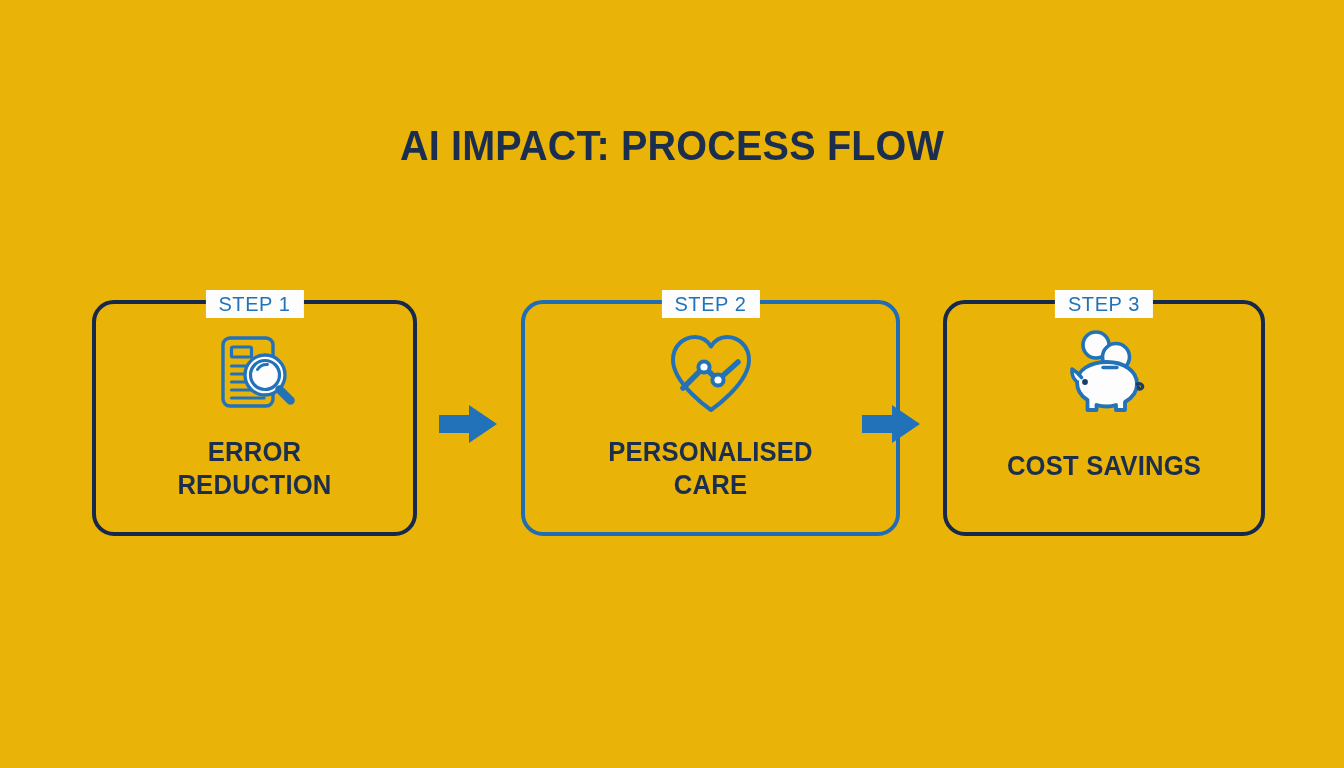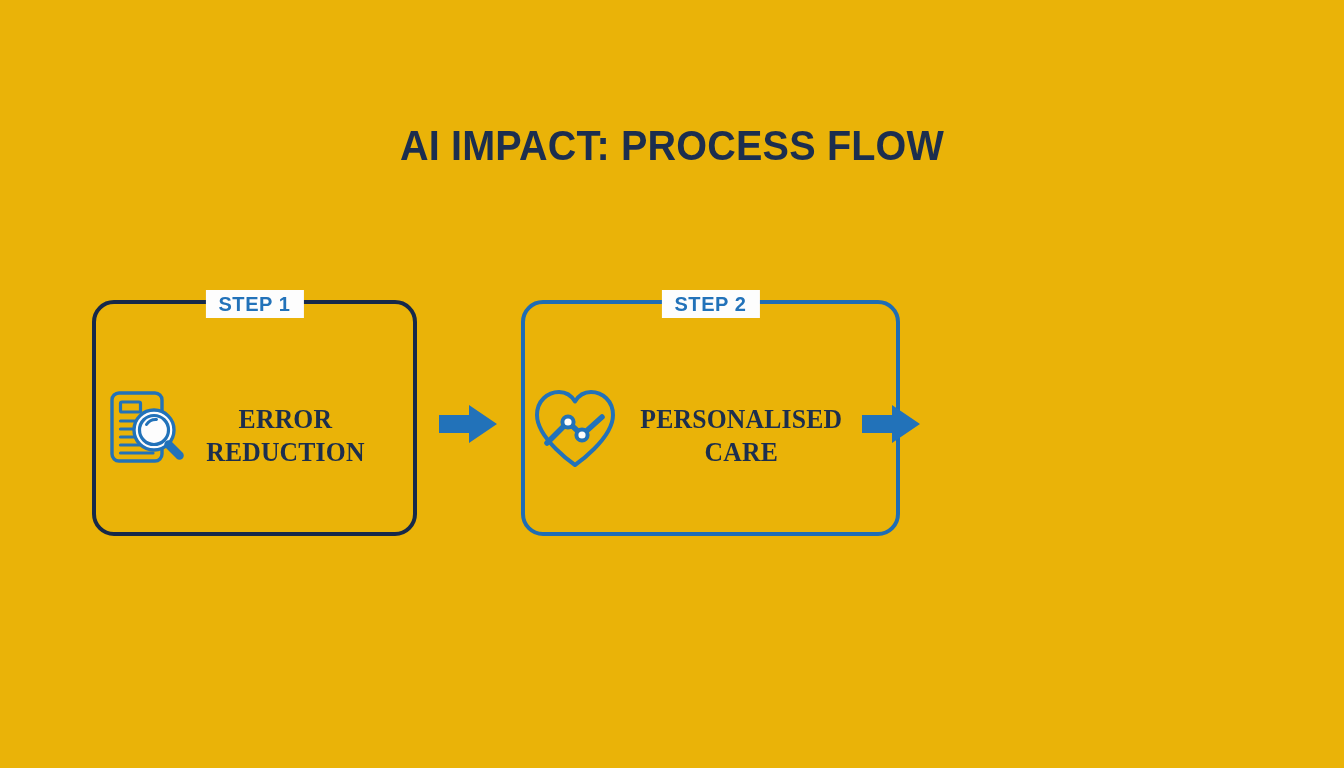--- a/index.html
+++ b/index.html
@@ -70,7 +70,7 @@
     padding: 0 13px;
     font-size: 20px;
     line-height: 28px;
-    font-weight: 700;
+    font-weight: 400;
     letter-spacing: 0.6px;
     color: #2272b9;
     white-space: nowrap;

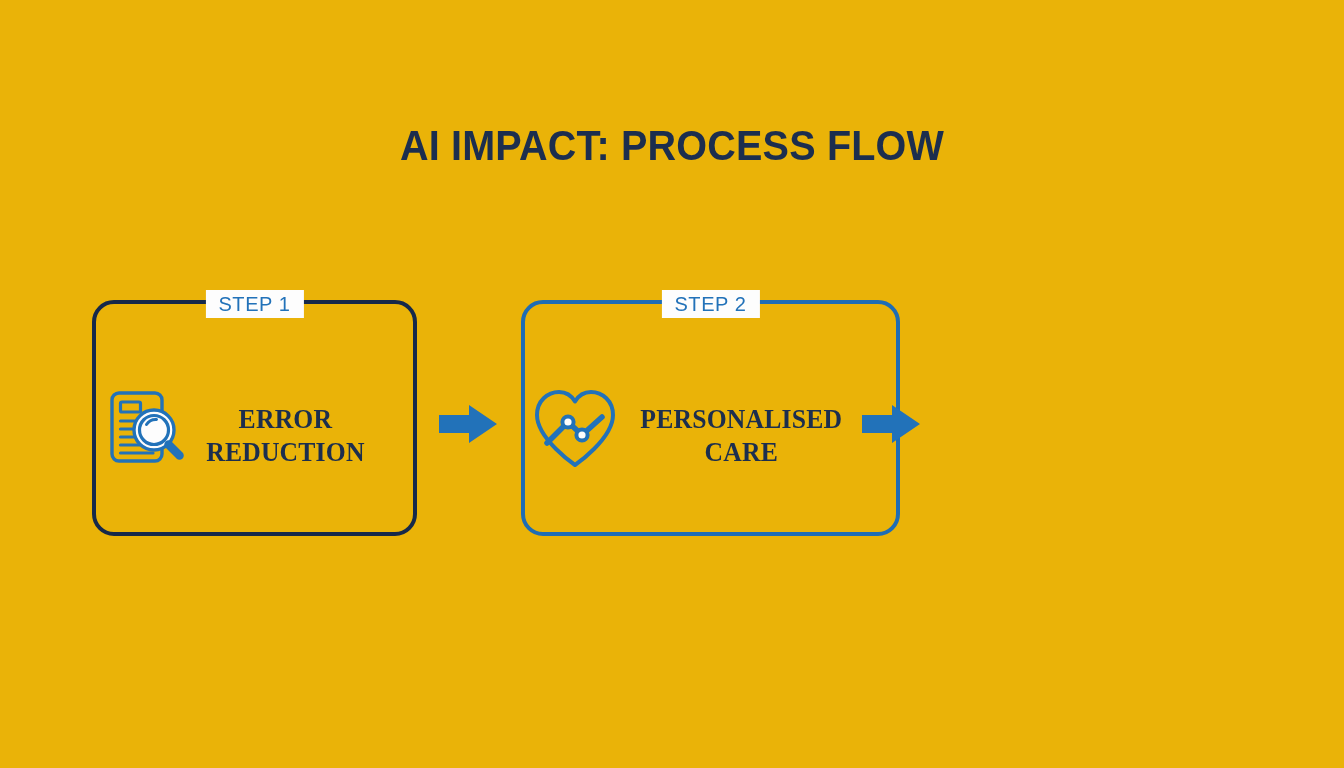--- a/index.html
+++ b/index.html
@@ -194,6 +194,39 @@
       </svg>
     </div>
 
+    <div class="step-card card-3">
+      <div class="step-chip">STEP 3</div>
+      <div class="card-body">
+        <div class="card-icon">
+          <svg width="100" height="96" viewBox="0 0 100 96" fill="none">
+
+            <circle cx="42" cy="19" r="13" fill="#fdfdfd" stroke="#2272b9" stroke-width="3.6"></circle>
+
+            <circle cx="62" cy="31" r="13.5" fill="#fdfdfd" stroke="#2272b9" stroke-width="3.6"></circle>
+
+            <path d="M23 56
+                     C23 44 36 36 53 36
+                     C70 36 83 45 83 58
+                     C83 66 78 72 71 76
+                     L71 84 L62 84 L62 79
+                     C59 80 56 80.5 53 80.5
+                     C49 80.5 45.5 80 42.5 79
+                     L42.5 84 L33.5 84 L33.5 74
+                     C27.5 70.5 23 64.5 23 56 Z" fill="#fdfdfd" stroke="#2272b9" stroke-width="3.8" stroke-linejoin="round" stroke-linecap="round"></path>
+
+            <path d="M23 56 C19 52.5 17.5 48 18 43
+                     C22 45.5 25.5 48.5 27.5 51.5" fill="#fdfdfd" stroke="#2272b9" stroke-width="3.6" stroke-linejoin="round" stroke-linecap="round"></path>
+
+            <circle cx="31" cy="56" r="2.9" fill="#1c3d66"></circle>
+
+            <line x1="49" y1="41.5" x2="63" y2="41.5" stroke="#2272b9" stroke-width="3.4" stroke-linecap="round"></line>
+
+            <path d="M83 58 C88 56.5 90 60.5 87.5 62.5 C85.5 64 83.5 62.5 84.5 61" fill="none" stroke="#1c3d66" stroke-width="3.2" stroke-linecap="round"></path>
+          </svg>
+        </div>
+        <div class="card-label">COST SAVINGS</div>
+      </div>
+    </div>
 
   </div>
 </div>

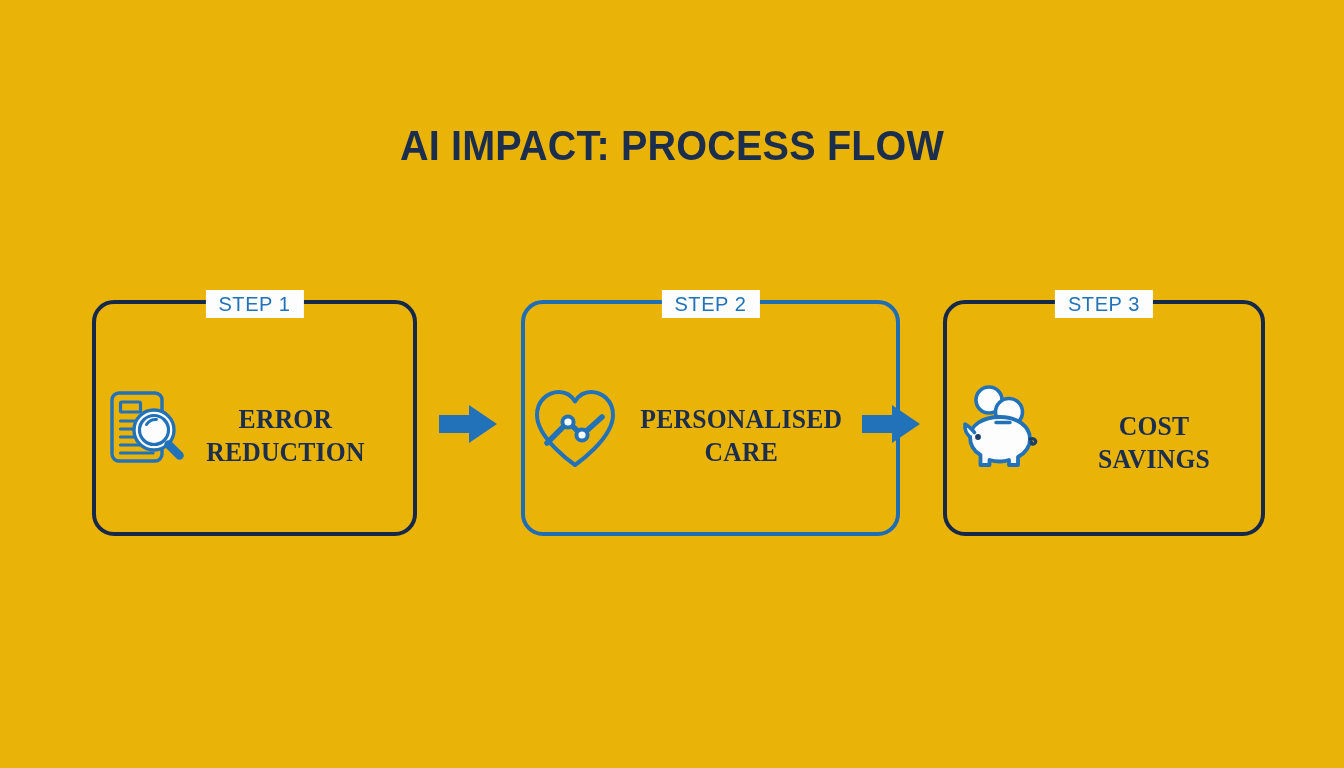--- a/index.html
+++ b/index.html
@@ -80,12 +80,10 @@
     position: absolute;
     inset: 0;
     display: flex;
-    flex-direction: row;
-    align-items: center;
+    flex-direction: column;
     justify-content: flex-start;
     padding-top: 22px;
     box-sizing: border-box;
-    font-family: Liberation Serif, serif;
   }
 
   .card-icon {

